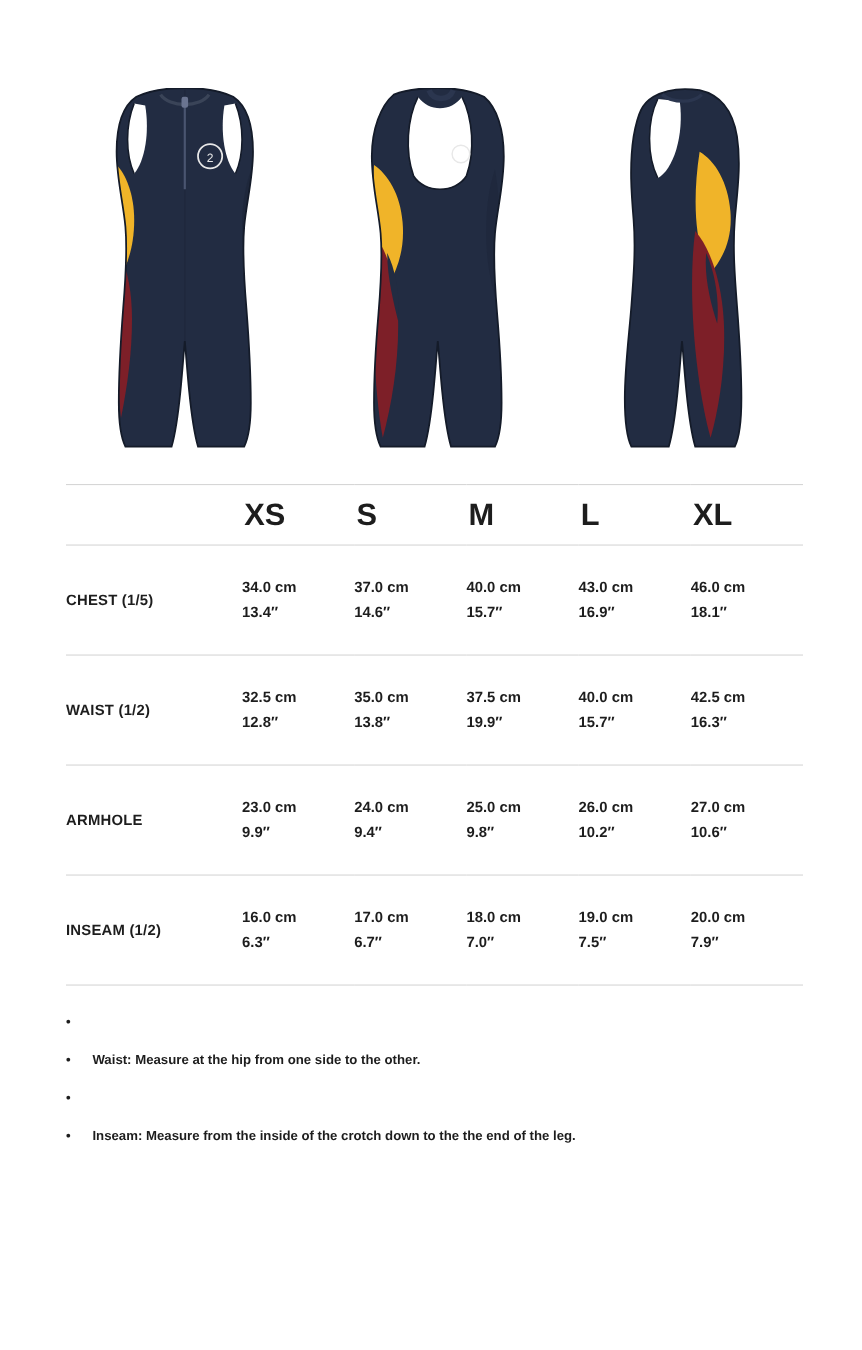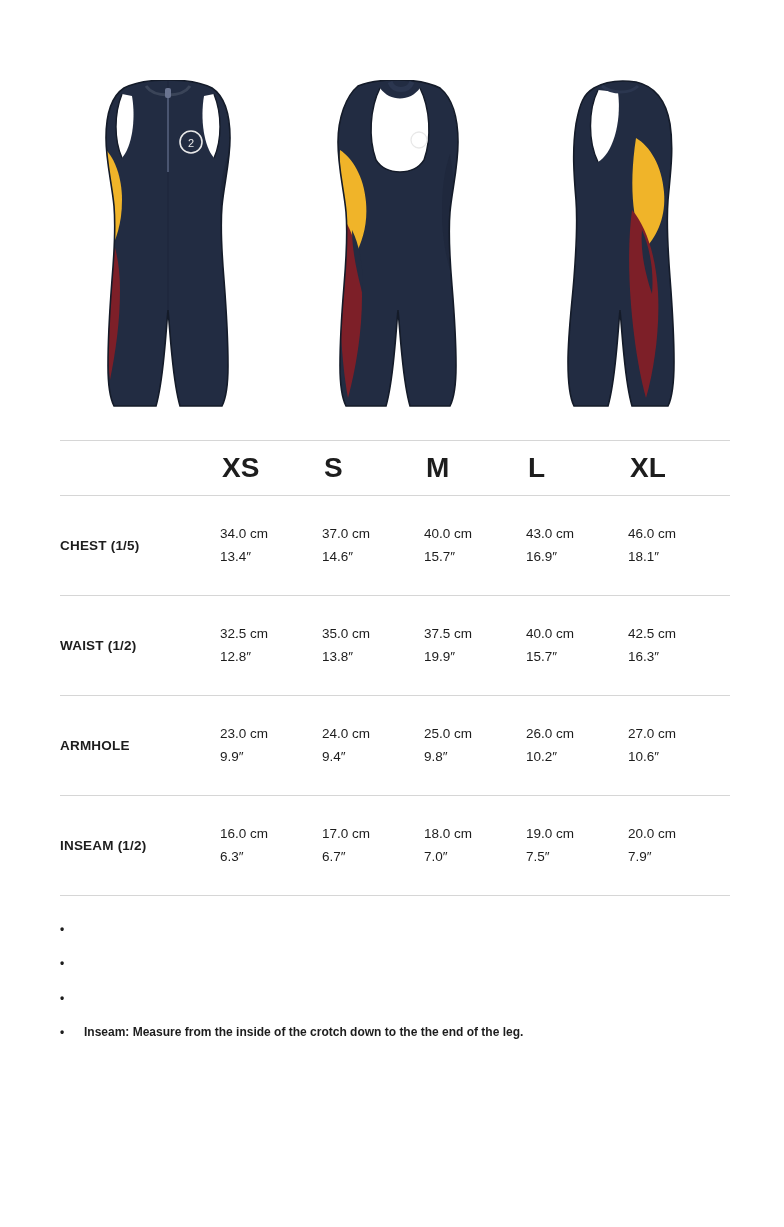--- a/index.html
+++ b/index.html
@@ -86,7 +86,7 @@
   }
   td.measure {
     font-size: 13.5px;
-    font-weight: normal;
+    font-weight: bold;
     color: #1d1d1d;
     line-height: 1.65;
     padding-left: 2px;

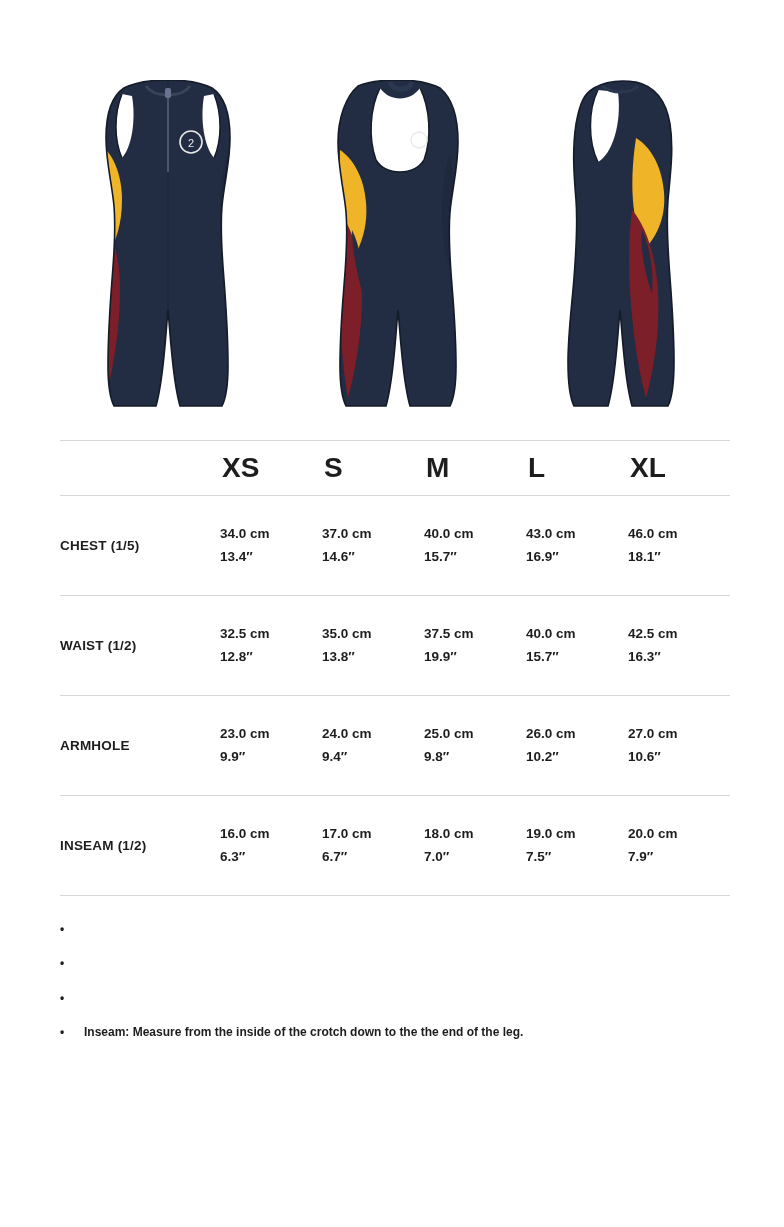--- a/index.html
+++ b/index.html
@@ -394,6 +394,7 @@
   </div>
   <div class="note-item">
     <span class="bullet">•</span>
+    <span class="note-text">Waist: Measure at the hip from one side to the other.</span>
   </div>
   <div class="note-item">
     <span class="bullet">•</span>

